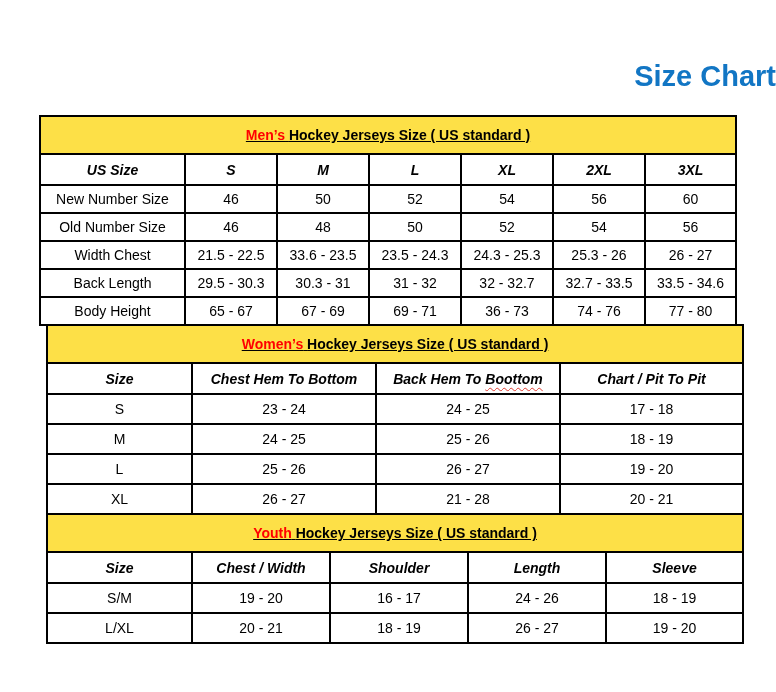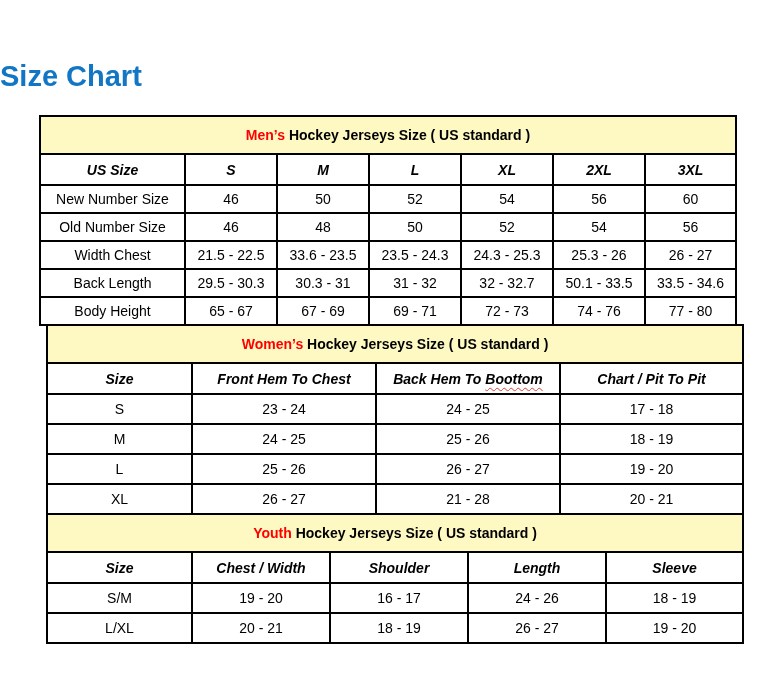--- a/index.html
+++ b/index.html
@@ -10,7 +10,7 @@
   }
   .page-title {
     margin:0; padding-top:60px; padding-bottom:22px;
-    text-align:left; font-size:29px; font-weight:bold;
+    text-align:right; font-size:29px; font-weight:bold;
     color:#1276C4; letter-spacing:0px;
   }
   table.size-table {

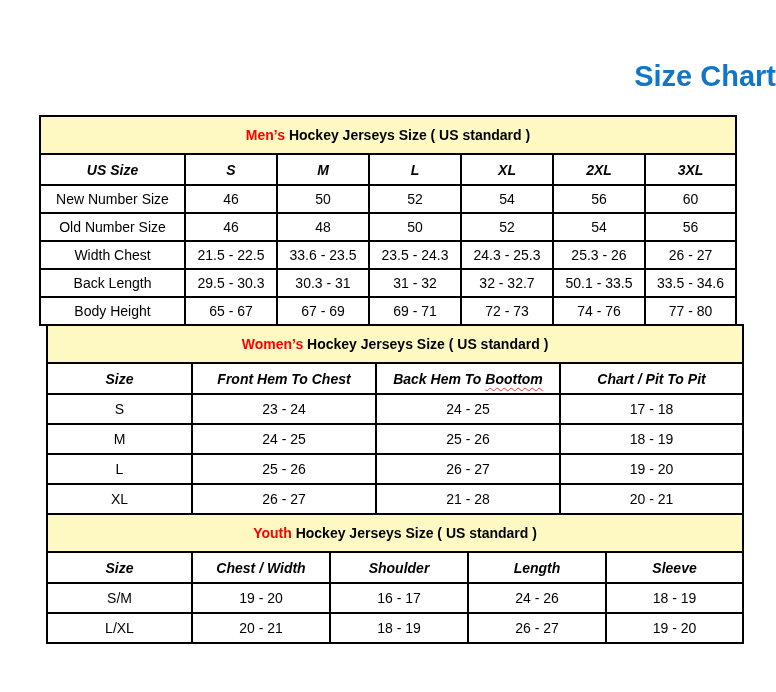--- a/index.html
+++ b/index.html
@@ -24,8 +24,8 @@
     overflow:hidden; white-space:nowrap;
   }
   .band-cell {
-    background:#fef9c3; height:36px;
-    font-size:16px; font-weight:bold;
+    background:#fde047; height:36px;
+    font-size:16px; font-weight:bold;text-decoration:underline;
   }
   .band-highlight { color:#FF0000; }
   tr.cols-row th { font-weight:bold; height:29px;font-style:italic; }

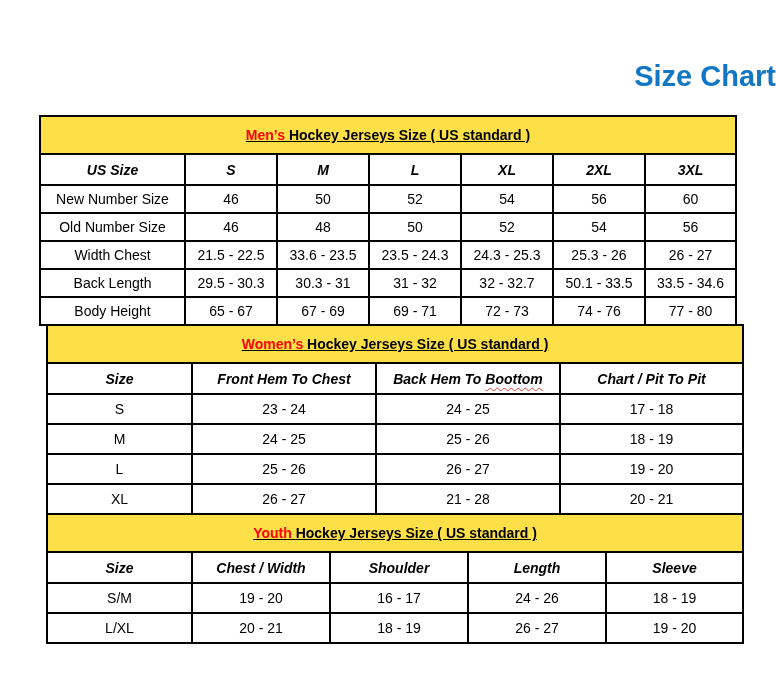--- a/index.html
+++ b/index.html
@@ -101,7 +101,7 @@
       <td>30.3 - 31</td>
       <td>31 - 32</td>
       <td>32 - 32.7</td>
-      <td>50.1 - 33.5</td>
+      <td>32.7 - 33.5</td>
       <td>33.5 - 34.6</td>
     </tr>
     <tr class="data-row">

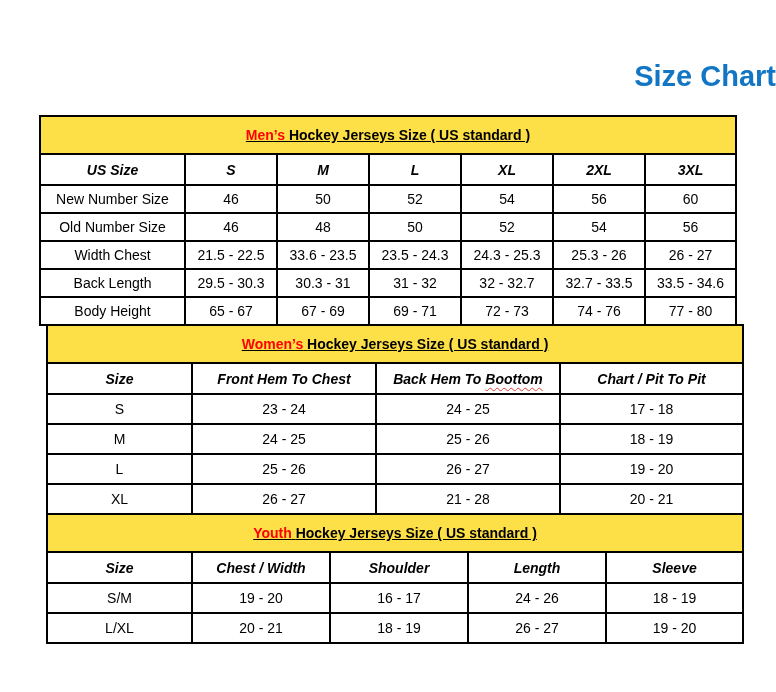--- a/index.html
+++ b/index.html
@@ -109,7 +109,7 @@
       <td>65 - 67</td>
       <td>67 - 69</td>
       <td>69 - 71</td>
-      <td>72 - 73</td>
+      <td>36 - 73</td>
       <td>74 - 76</td>
       <td>77 - 80</td>
     </tr>

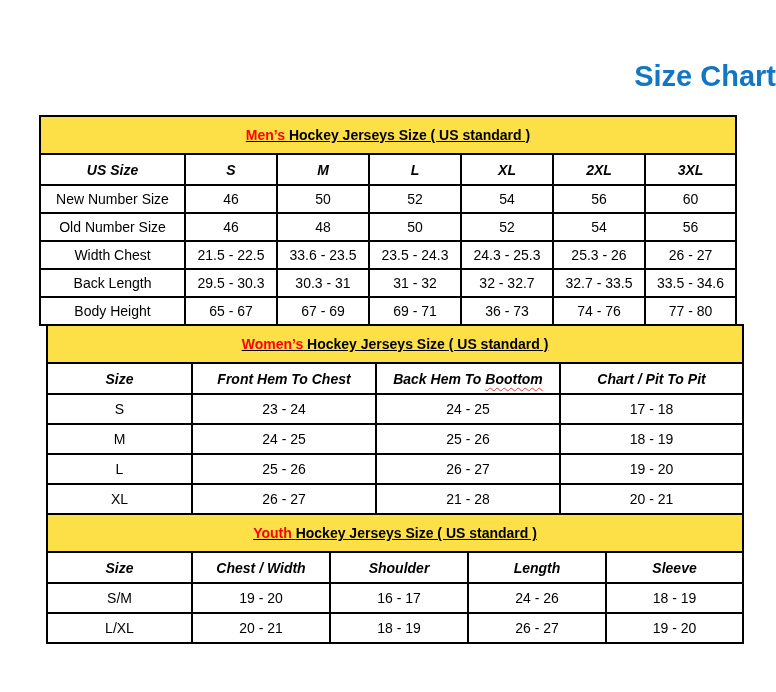--- a/index.html
+++ b/index.html
@@ -129,7 +129,7 @@
     </tr>
     <tr class="cols-row">
       <th>Size</th>
-      <th>Front Hem To Chest</th>
+      <th>Chest Hem To Bottom</th>
       <th><span>Back Hem To</span> <span class="misspell">Boottom</span></th>
       <th>Chart / Pit To Pit</th>
     </tr>

